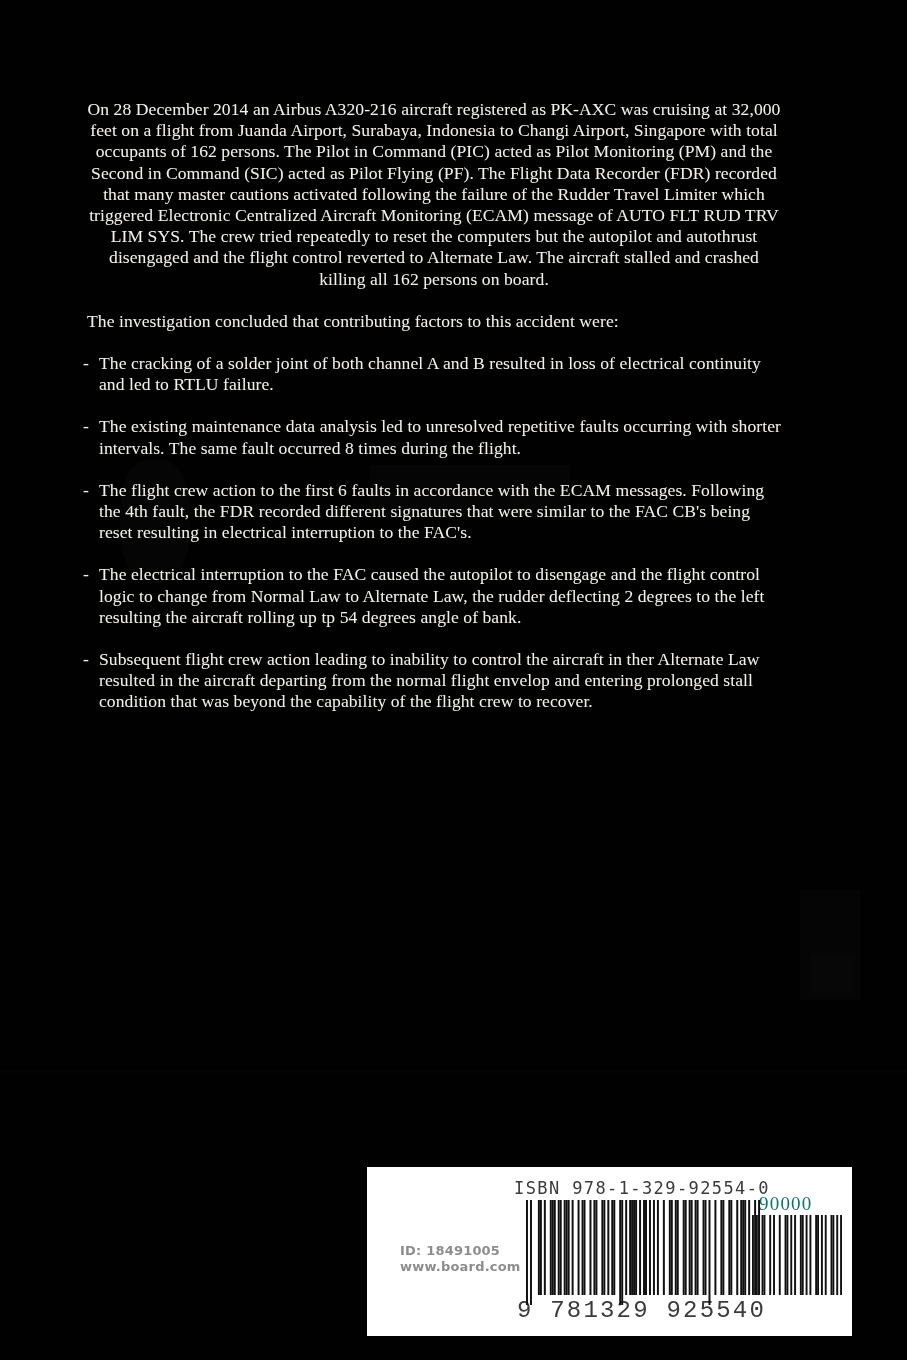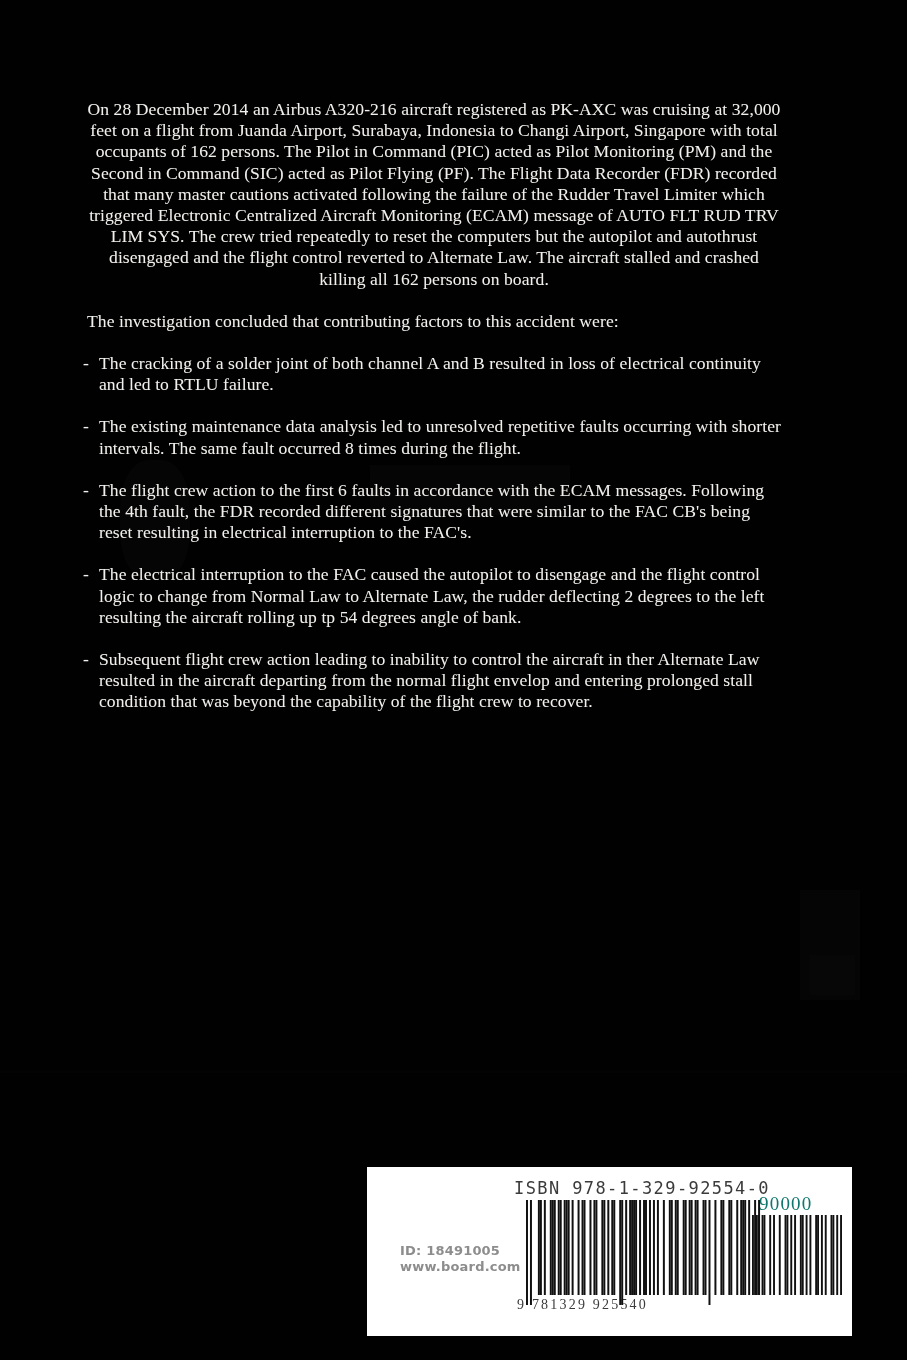--- a/index.html
+++ b/index.html
@@ -126,8 +126,8 @@
     left: 150px;
     top: 130px;
     color: #3b3b3b;
-    font-family: Liberation Serif, serif;
-    font-size: 14px;
+    font-family: Liberation Mono, monospace;
+    font-size: 24px;
     letter-spacing: 2.2px;
     white-space: nowrap;
   }

